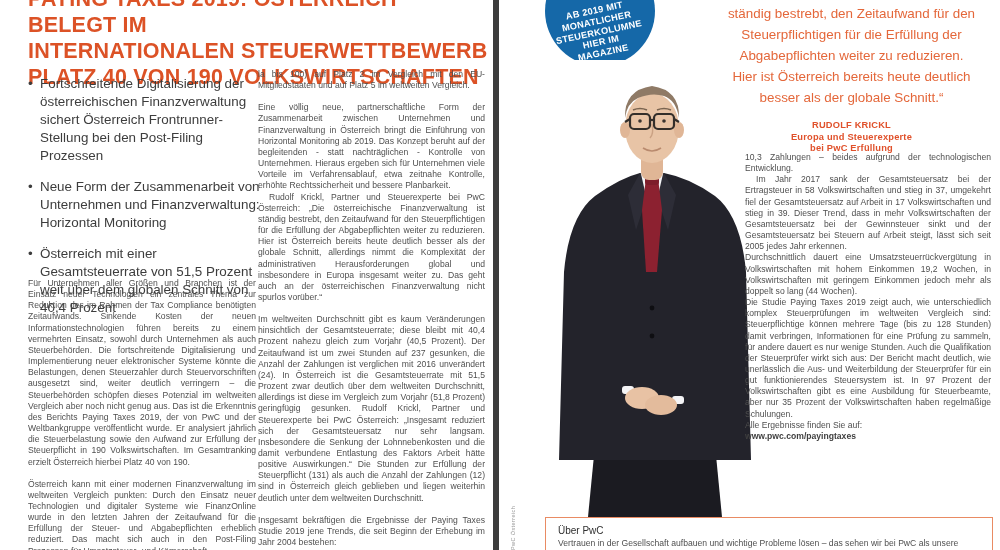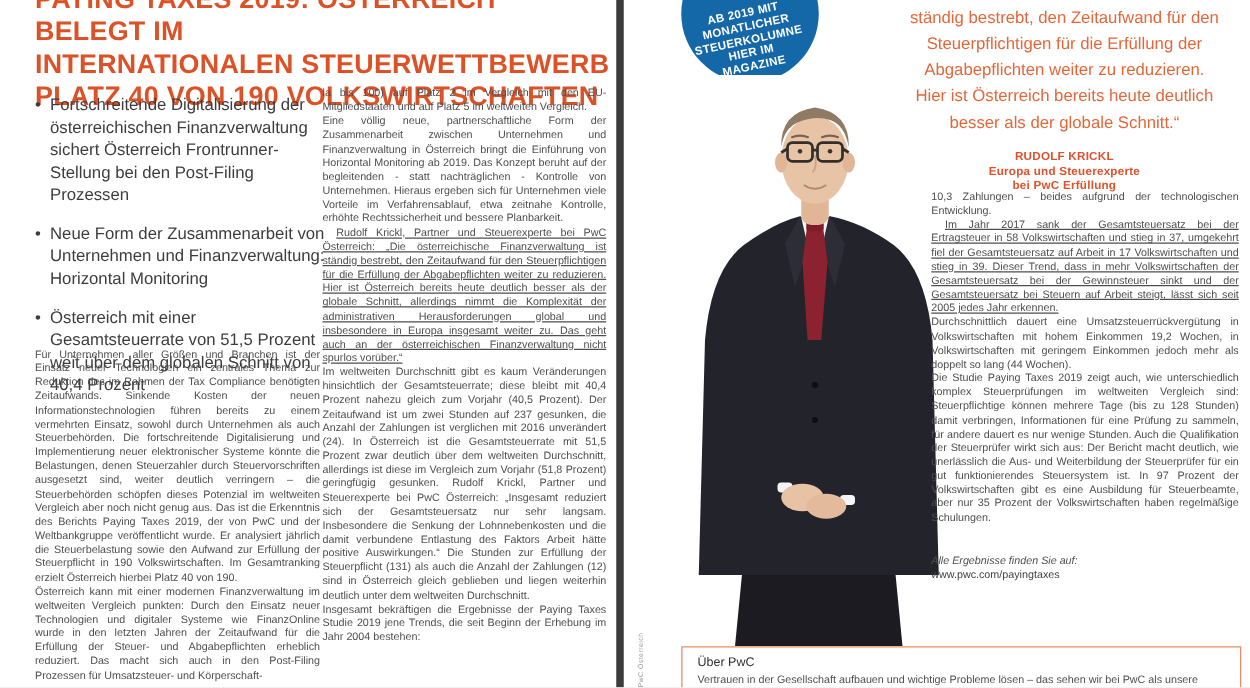--- a/index.html
+++ b/index.html
@@ -18,7 +18,7 @@
   .col1{position:absolute;left:28px;top:278px;width:228px;}
   .col2{position:absolute;left:258px;top:69px;width:227px;}
   .bodytext p{margin:0;}
-  .bodytext p.gap{}
+  .bodytext p.gap{margin-top:11px;}
   .bodytext p.indent{text-indent:11px;text-decoration:underline;}
 
   

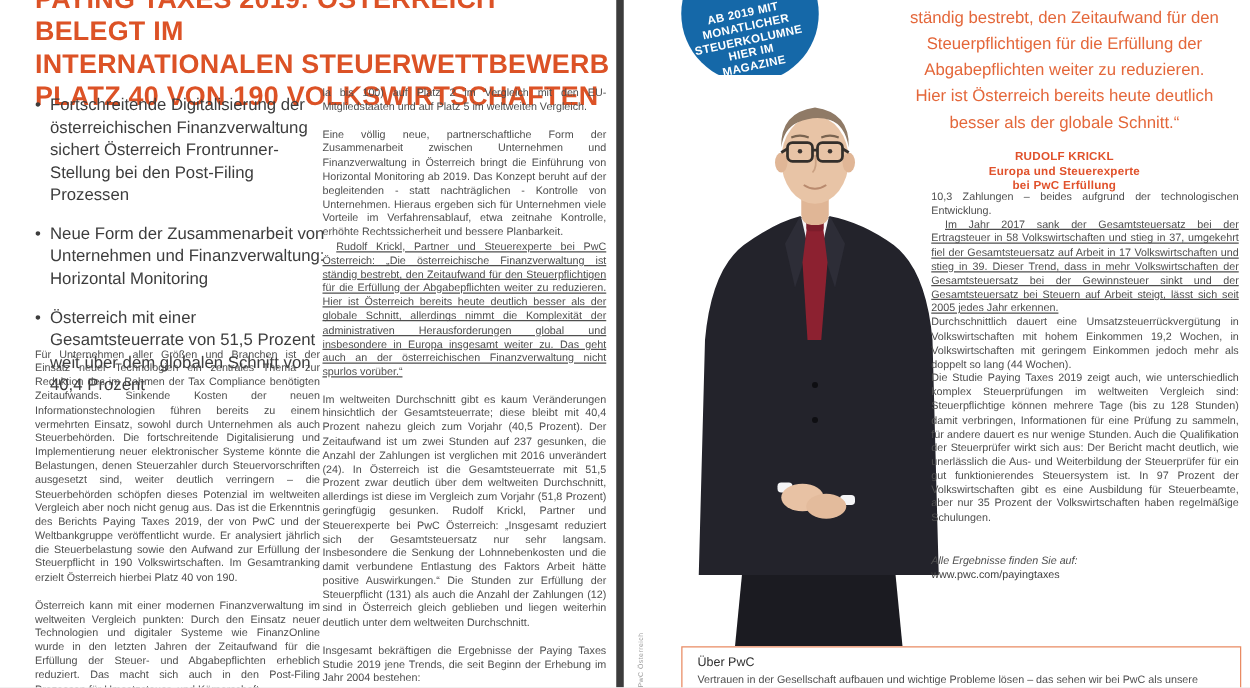--- a/index.html
+++ b/index.html
@@ -19,7 +19,7 @@
   .col2{position:absolute;left:258px;top:69px;width:227px;}
   .bodytext p{margin:0;}
   .bodytext p.gap{margin-top:11px;}
-  .bodytext p.indent{text-indent:11px;text-decoration:underline;}
+  .bodytext p.indent{text-indent:11px;}
 
   
   .fold{position:absolute;left:493px;top:0;width:6px;height:550px;background:#3c3c3c;}

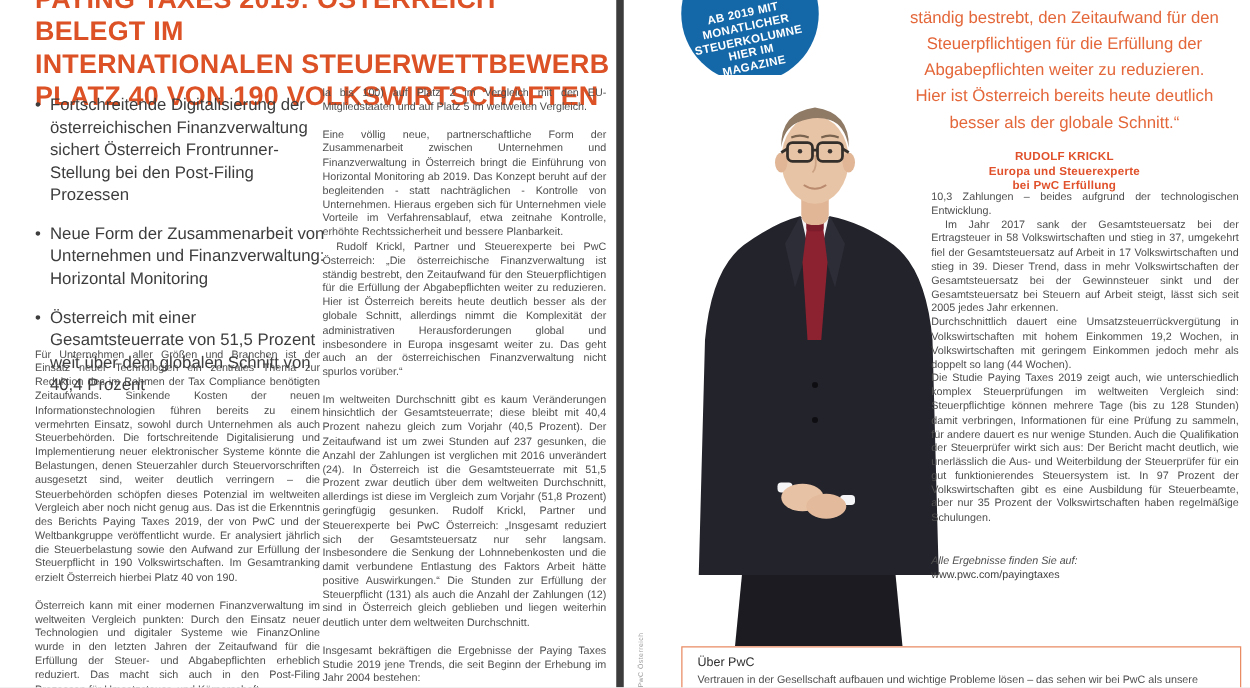--- a/index.html
+++ b/index.html
@@ -42,7 +42,7 @@
                color:#E0512B;font-weight:700;font-size:9.3px;line-height:11.5px;letter-spacing:.2px;margin-top:31px;}
 
   .rcol{position:absolute;left:745px;top:152px;width:246px;}
-  .rcol .results-label{margin-top:23px;font-style:italic;}
+  .rcol .results-label{margin-top:0;}
   .rcol .results-url{font-weight:400;color:#3f3f3f;text-decoration:none;display:block;}
 
   .about-box{position:absolute;left:545px;top:517px;width:448px;height:70px;

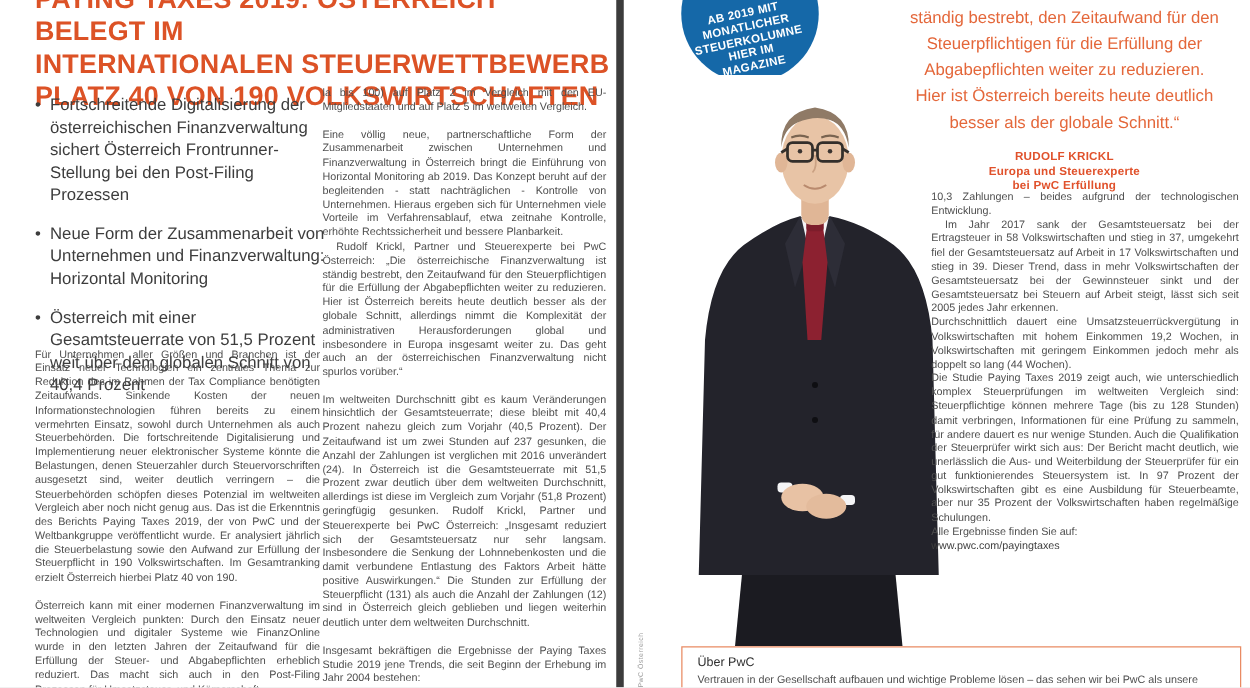--- a/index.html
+++ b/index.html
@@ -43,7 +43,7 @@
 
   .rcol{position:absolute;left:745px;top:152px;width:246px;}
   .rcol .results-label{margin-top:0;}
-  .rcol .results-url{font-weight:400;color:#3f3f3f;text-decoration:none;display:block;}
+  .rcol .results-url{font-weight:700;color:#3f3f3f;text-decoration:none;display:block;}
 
   .about-box{position:absolute;left:545px;top:517px;width:448px;height:70px;
              border:1.5px solid #E98B63;background:#ffffff;padding:7px 12px;box-sizing:border-box;}

